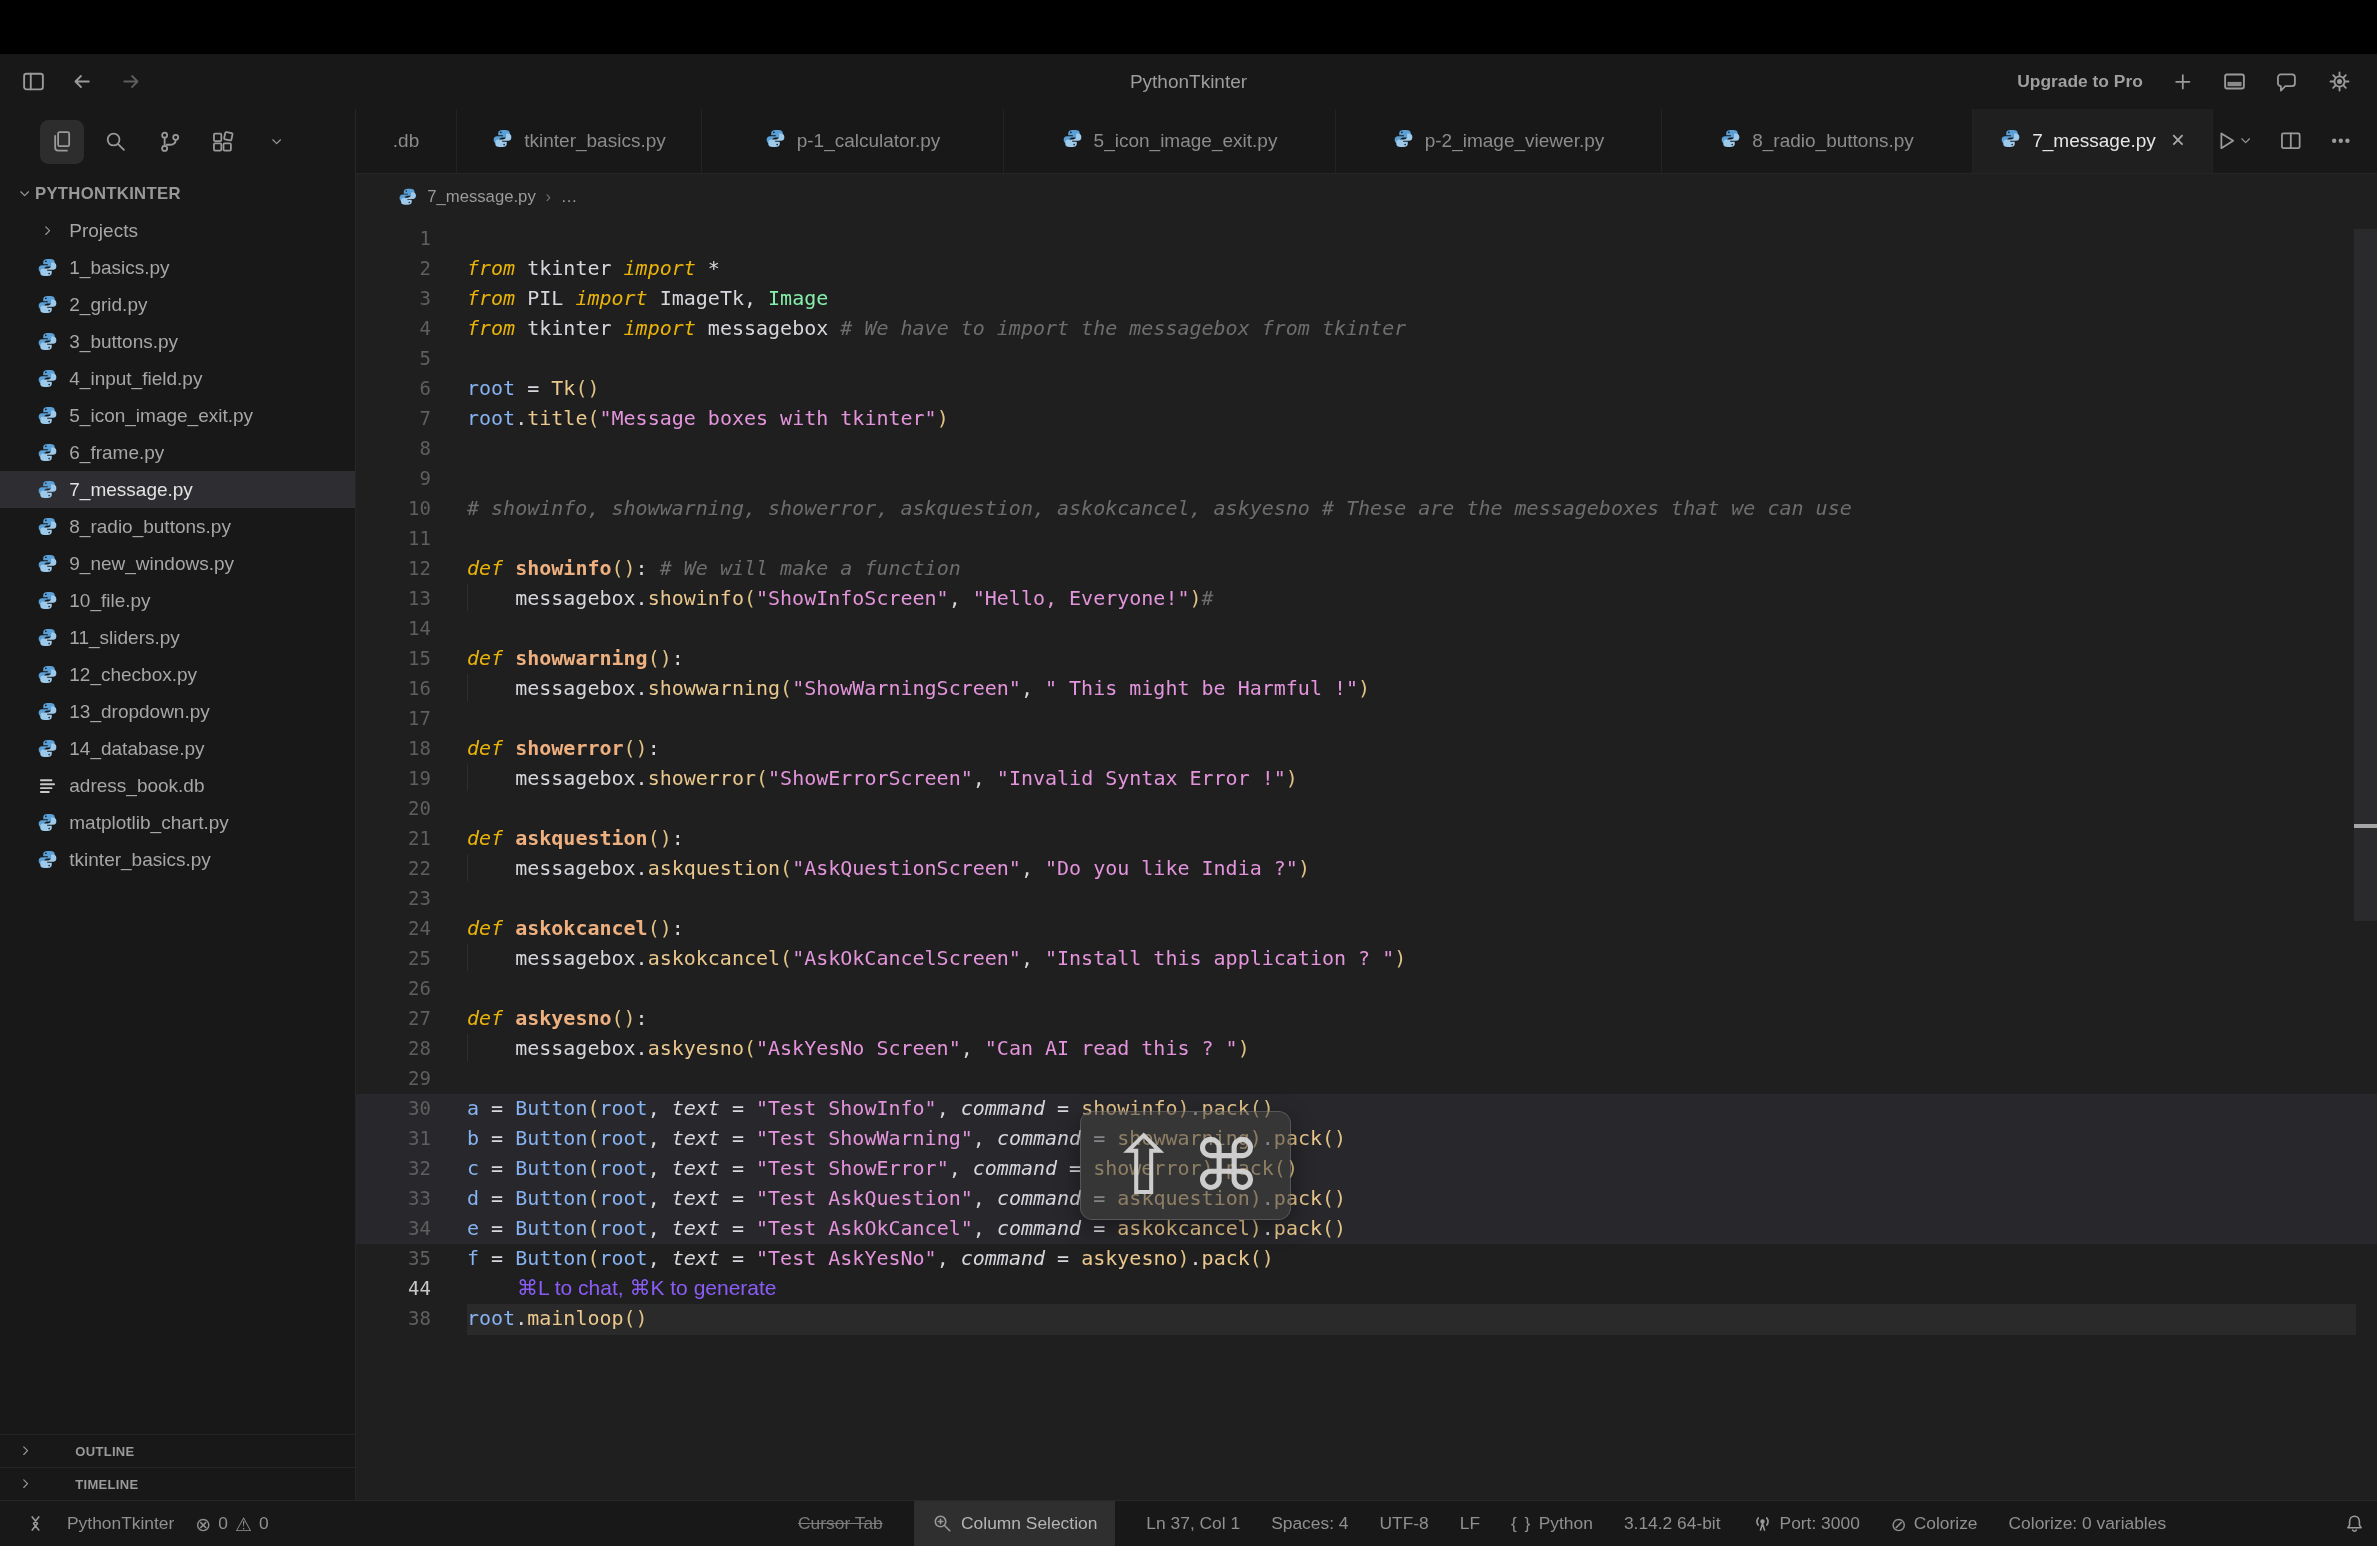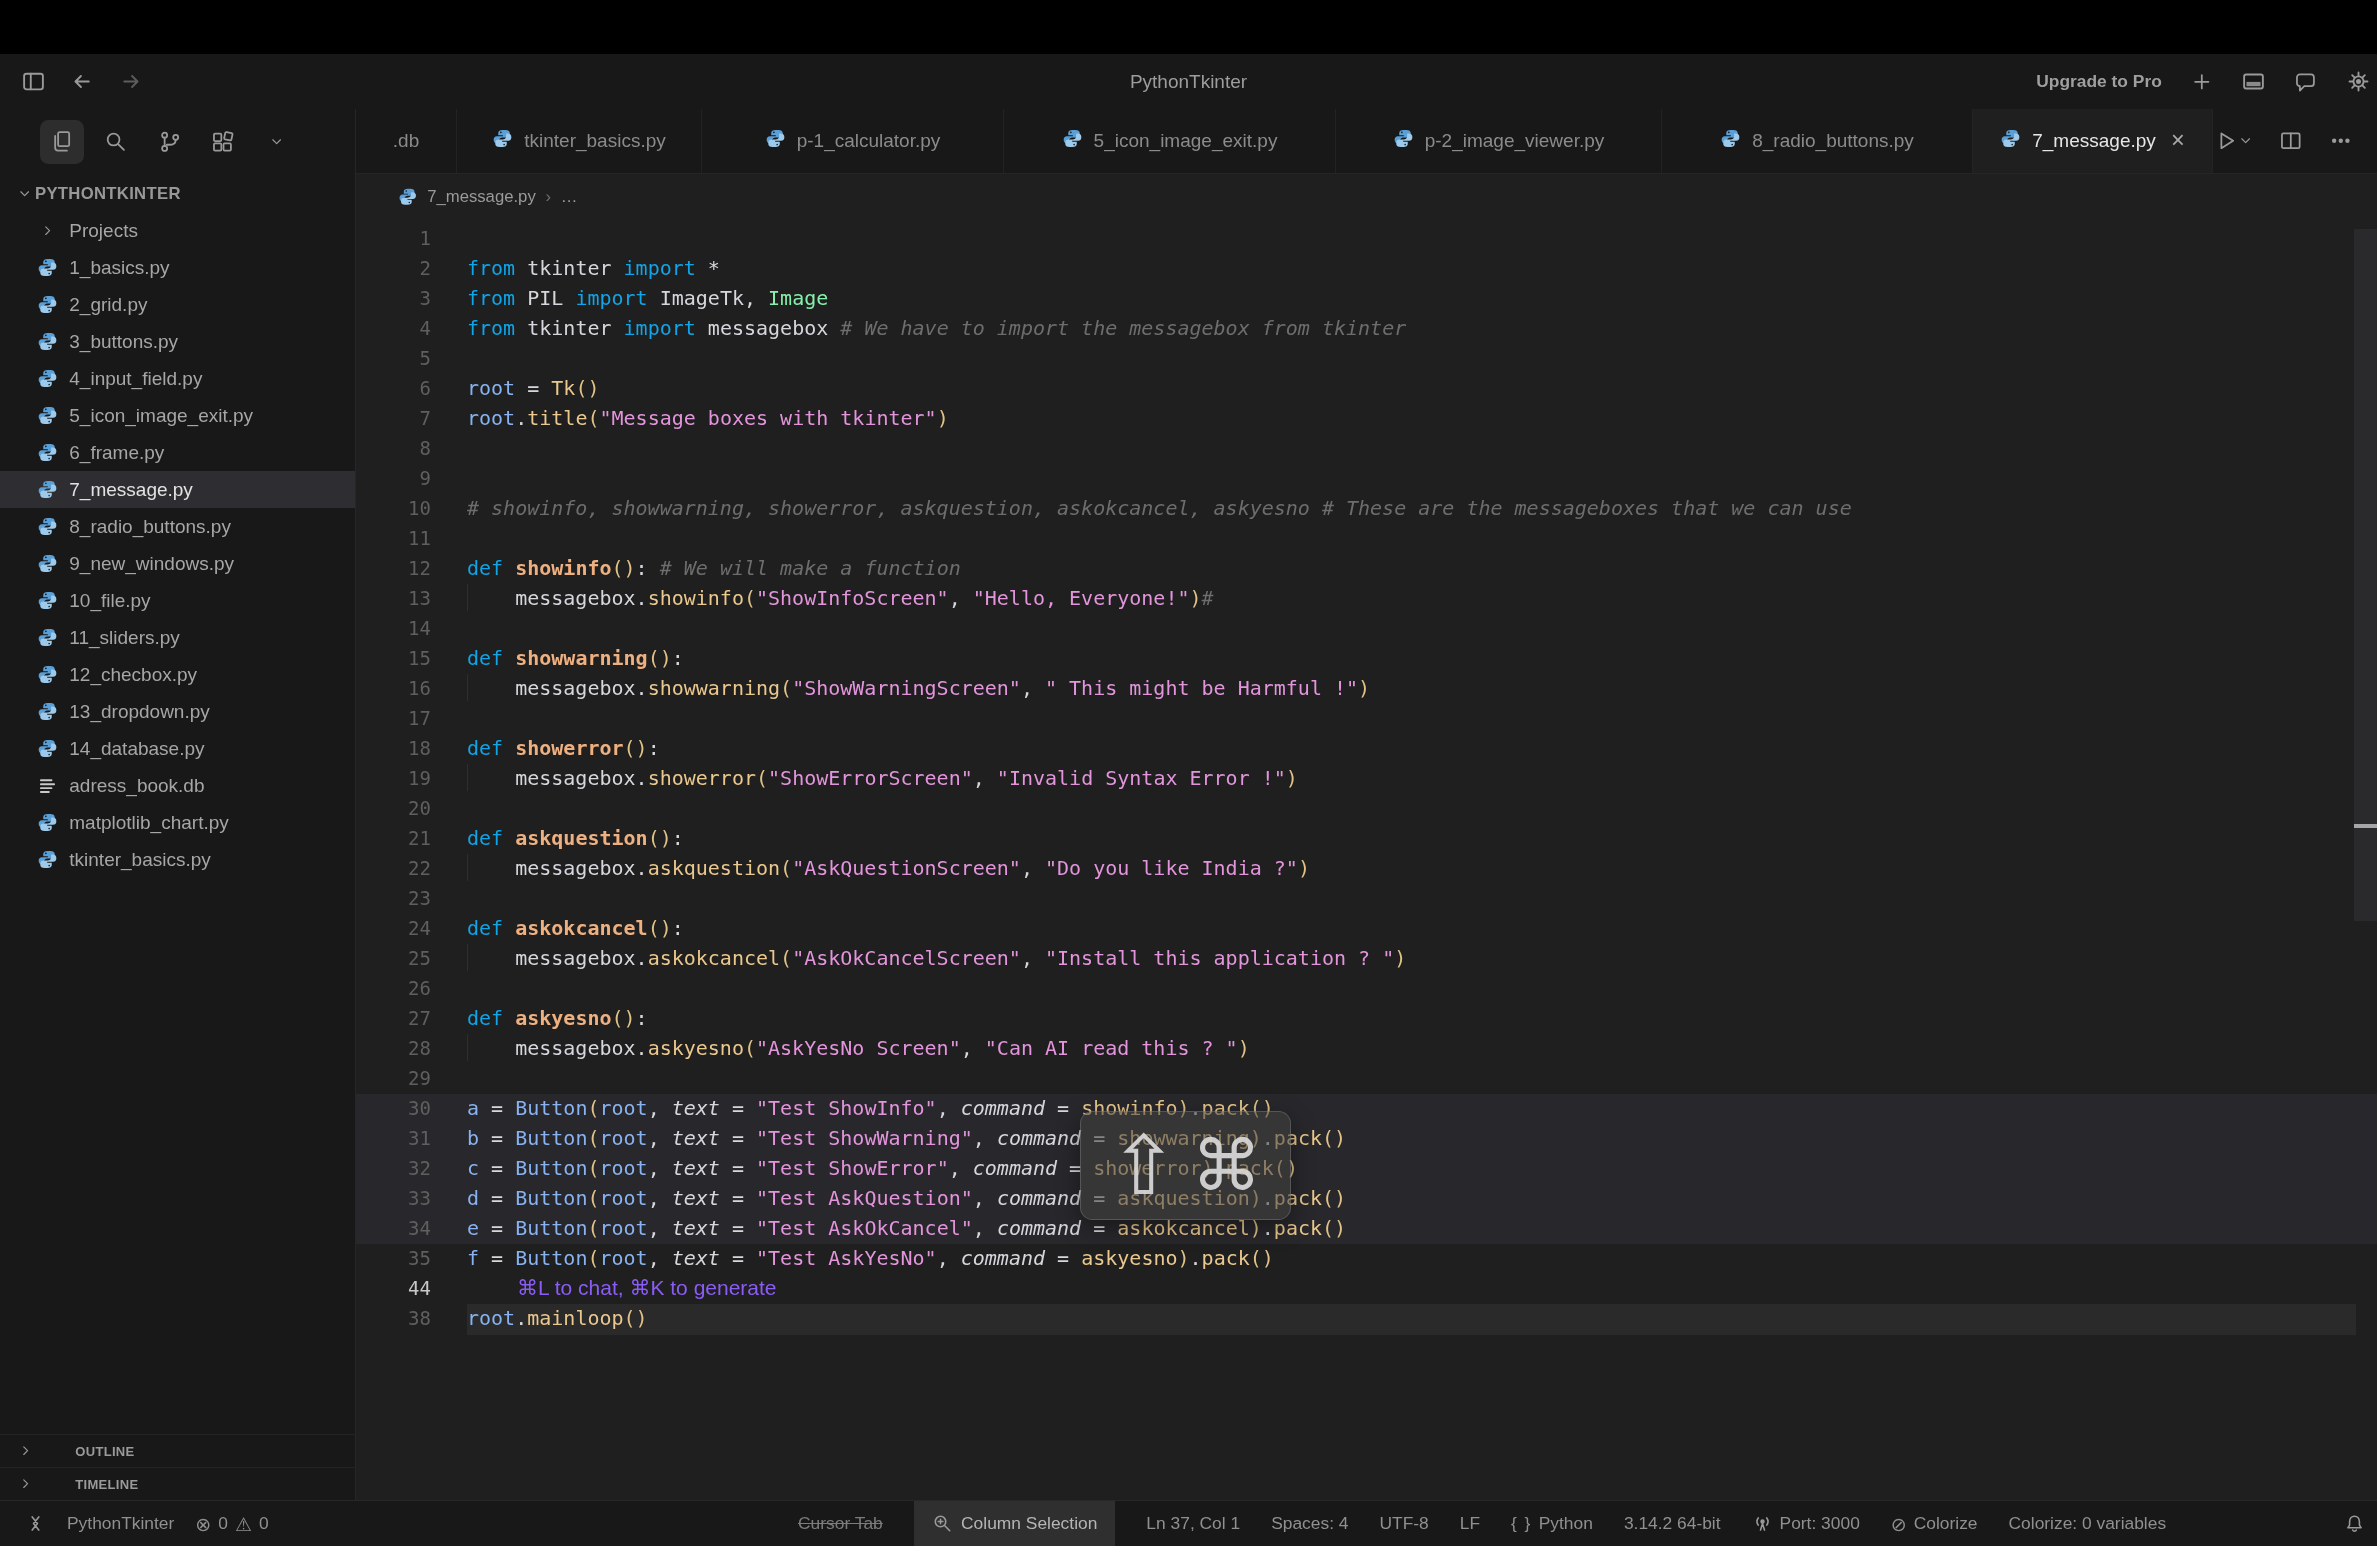--- a/index.html
+++ b/index.html
@@ -9,7 +9,7 @@
   #strip-top{left:0;top:0;width:2377px;height:54px;background:#000;}
   #titlebar{left:0;top:54px;width:2377px;height:55px;background:#181818;}
   #titlebar .tb-left{position:absolute;left:21px;top:0;height:55px;display:flex;align-items:center;gap:23.6px;}
-  #titlebar .tb-right{position:absolute;right:6px;top:0;height:55px;display:flex;align-items:center;gap:28px;}
+  #titlebar .tb-right{position:absolute;right:25px;top:0;height:55px;display:flex;align-items:center;gap:28px;}
   #window-title{position:absolute;left:0;right:0;top:0;height:55px;display:flex;align-items:center;justify-content:center;
     color:#9d9d9d;font-size:19px;}
   .tb-ic{display:flex;align-items:center;justify-content:center;}

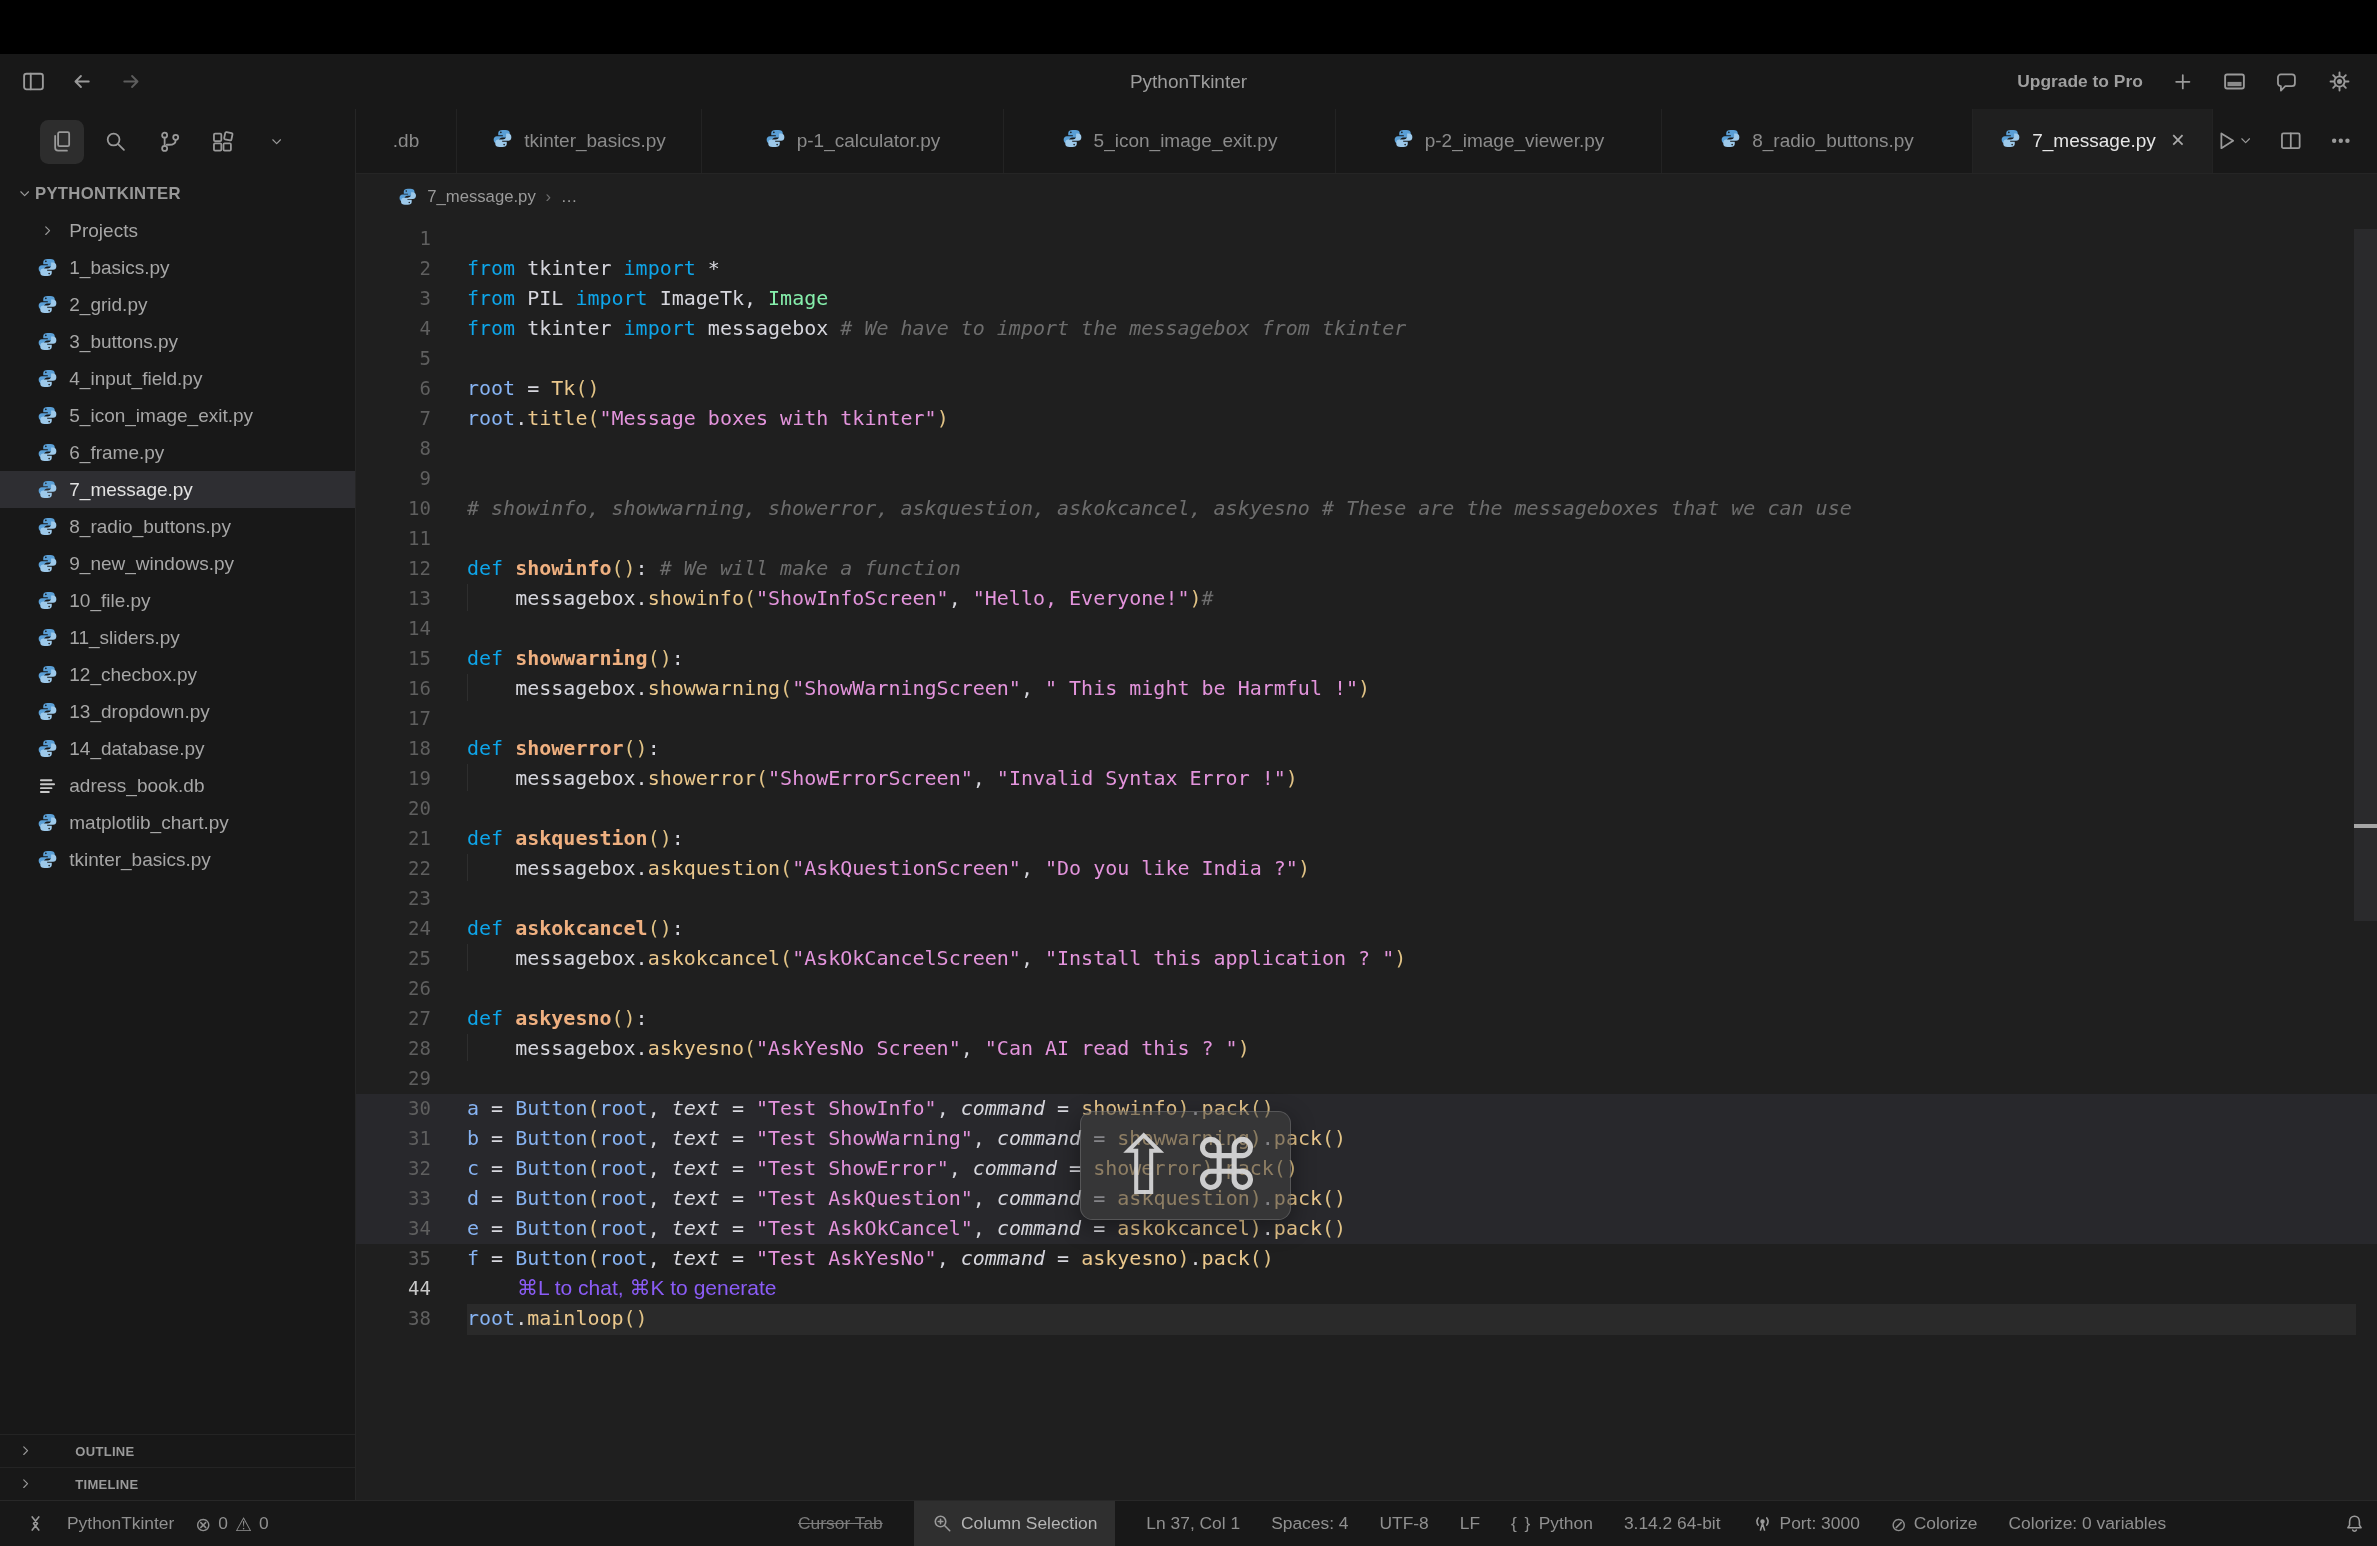--- a/index.html
+++ b/index.html
@@ -51,7 +51,7 @@
   .ln.cur{color:#c8c8c8;}
   .lc{padding-left:36px;white-space:pre;}
   .guide{position:absolute;left:111px;top:1.4px;bottom:1.4px;width:1.4px;background:#2e2e2e;}
-  .tk-k{color:#0ea5e9;margin-top:33px;}
+  .tk-k{color:#eab308;font-style:italic;margin-top:33px;}
   .tk-f{color:#ebc88d;}
   .tk-d{color:#efb080;font-weight:bold;}
   .tk-c{color:#86efac;}

